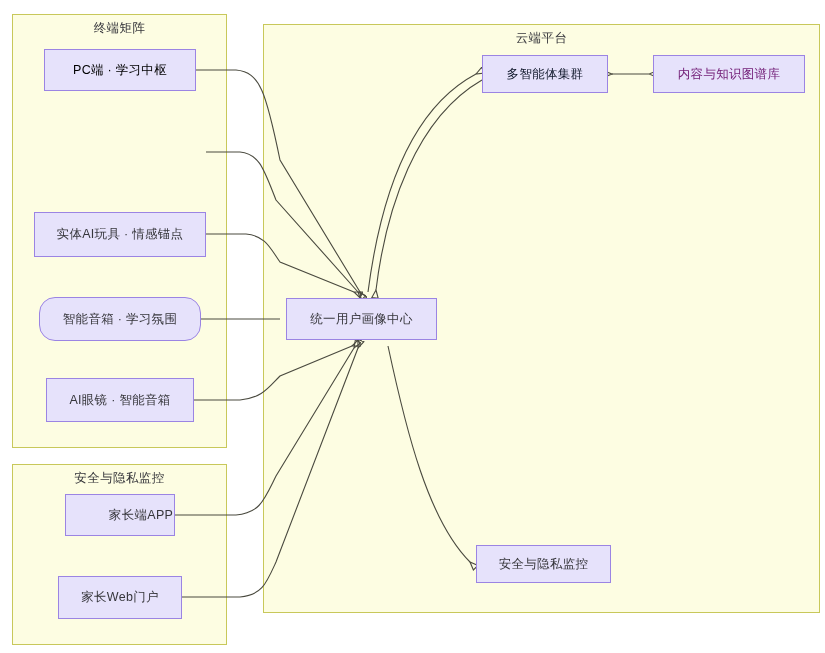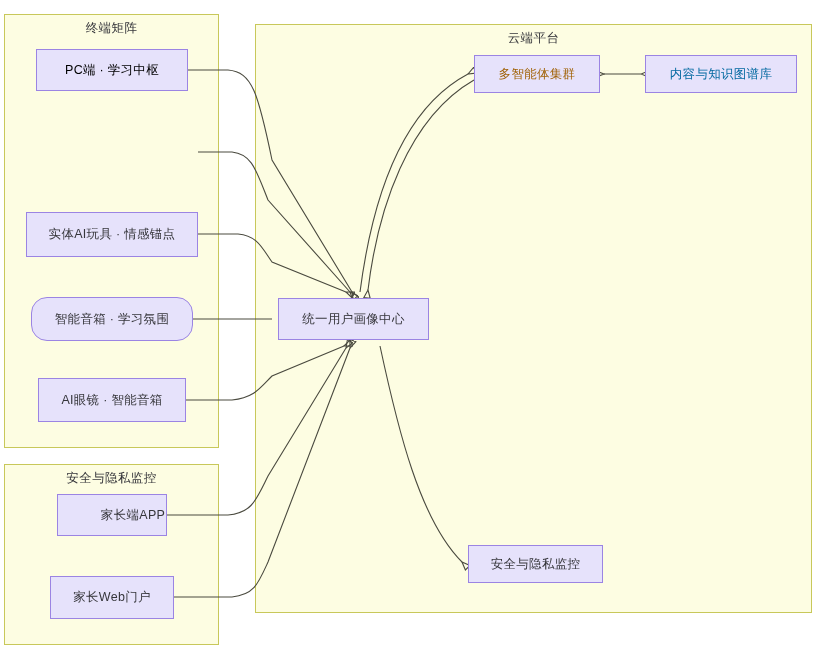--- a/index.html
+++ b/index.html
@@ -16,7 +16,7 @@
   }
   #diagram-root {
     position: absolute;
-    left: 0; top: 0;
+    left: 8px; top: 0;
     width: 694px;
     height: 653px;
   }

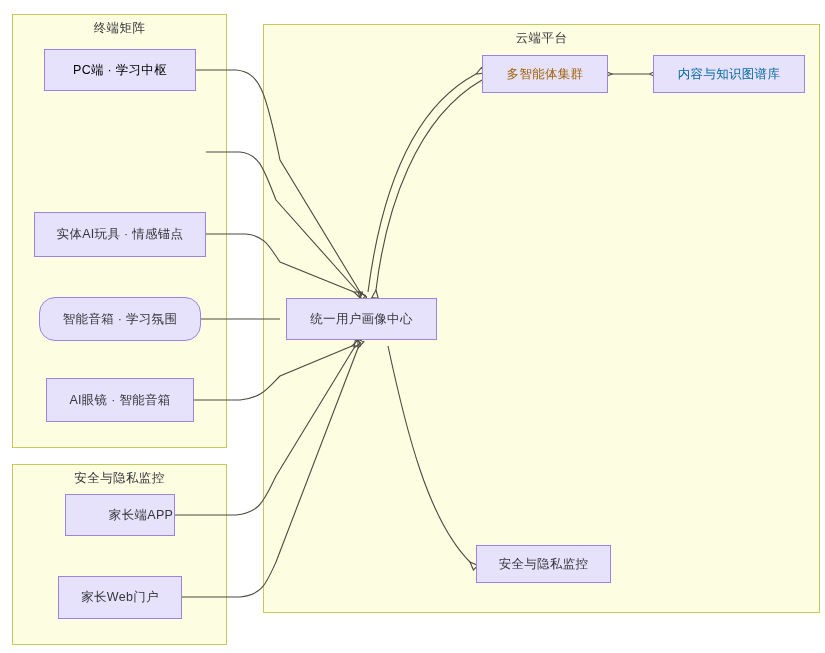--- a/index.html
+++ b/index.html
@@ -105,7 +105,7 @@
     <div class="node" style="left: 57px; top: 494px; width: 110px; height: 42px; background: rgb(230, 226, 251); border-color: rgb(155, 132, 227); color: rgb(54, 54, 59); padding-left: 42px;">家长端APP</div>
     <div class="node" style="left: 50px; top: 576px; width: 124px; height: 43px; background: rgb(230, 226, 251); border-color: rgb(155, 132, 227); color: rgb(54, 54, 59);">家长Web门户</div>
     <div class="node" style="left: 278px; top: 298px; width: 151px; height: 42px; background: rgb(230, 226, 251); border-color: rgb(155, 132, 227); color: rgb(54, 54, 59);">统一用户画像中心</div>
-    <div class="node" style="left: 474px; top: 55px; width: 126px; height: 38px; background: rgb(230, 226, 251); border-color: rgb(155, 132, 227); color: #a16207;">多智能体集群</div>
+    <div class="node" style="left: 474px; top: 55px; width: 126px; height: 38px; background: rgb(230, 226, 251); border-color: rgb(155, 132, 227); color: #0f172a;">多智能体集群</div>
     <div class="node" style="left: 645px; top: 55px; width: 152px; height: 38px; background: rgb(230, 226, 251); border-color: rgb(155, 132, 227); color: #0369a1;">内容与知识图谱库</div>
     <div class="node" style="left: 468px; top: 545px; width: 135px; height: 38px; background: rgb(230, 226, 251); border-color: rgb(155, 132, 227); color: rgb(54, 54, 59);">安全与隐私监控</div>
   </div>

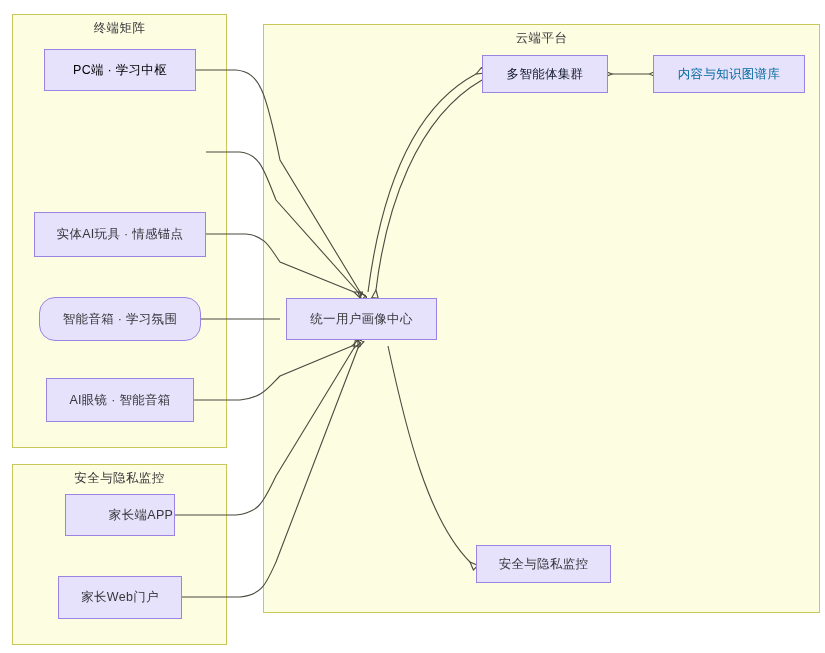--- a/index.html
+++ b/index.html
@@ -106,7 +106,7 @@
     <div class="node" style="left: 50px; top: 576px; width: 124px; height: 43px; background: rgb(230, 226, 251); border-color: rgb(155, 132, 227); color: rgb(54, 54, 59);">家长Web门户</div>
     <div class="node" style="left: 278px; top: 298px; width: 151px; height: 42px; background: rgb(230, 226, 251); border-color: rgb(155, 132, 227); color: rgb(54, 54, 59);">统一用户画像中心</div>
     <div class="node" style="left: 474px; top: 55px; width: 126px; height: 38px; background: rgb(230, 226, 251); border-color: rgb(155, 132, 227); color: #0f172a;">多智能体集群</div>
-    <div class="node" style="left: 645px; top: 55px; width: 152px; height: 38px; background: rgb(230, 226, 251); border-color: rgb(155, 132, 227); color: #0369a1;">内容与知识图谱库</div>
+    <div class="node" style="left: 645px; top: 55px; width: 152px; height: 38px; background: rgb(230, 226, 251); border-color: rgb(155, 132, 227); color: #701a75;">内容与知识图谱库</div>
     <div class="node" style="left: 468px; top: 545px; width: 135px; height: 38px; background: rgb(230, 226, 251); border-color: rgb(155, 132, 227); color: rgb(54, 54, 59);">安全与隐私监控</div>
   </div>
 

